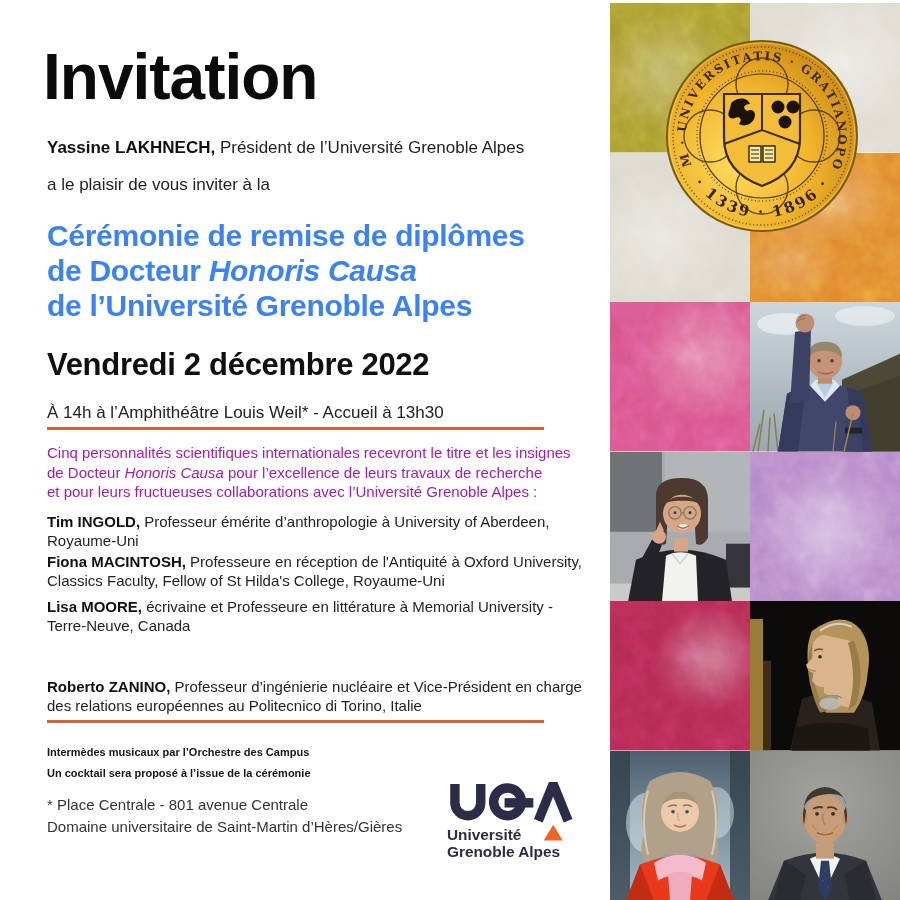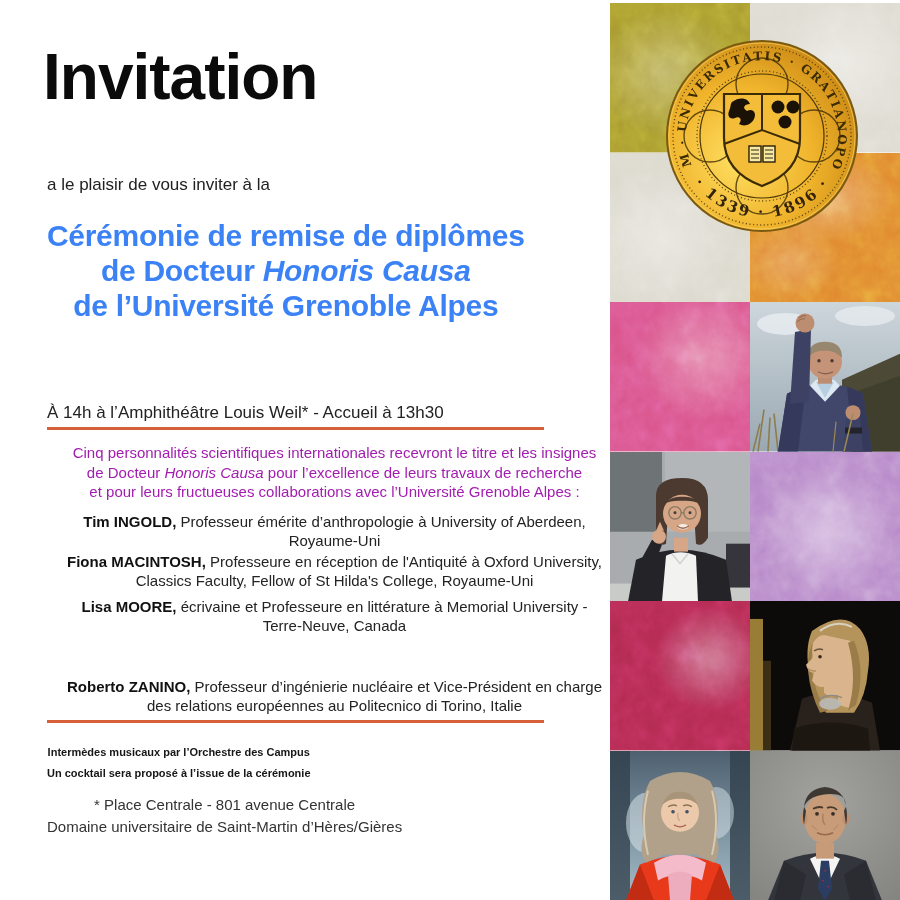--- a/index.html
+++ b/index.html
@@ -5,7 +5,7 @@
   html,body{margin:0;padding:0;width:900px;height:900px;background:#ffffff;
     font-family:"Liberation Sans",sans-serif;color:#1c1c1c;overflow:hidden;}
   .canvas{position:absolute;inset:0;width:900px;height:900px;background:#fff;}
-  .abs{position:absolute;left:47px;margin:0;text-align:center;}
+  .abs{position:absolute;left:47px;margin:0;}
   
   .title{top:40px;left:43px;font-size:64px;font-weight:700;letter-spacing:-1px;color:#0b0b0b;}
   .intro1{top:138px;font-size:17px;color:#222;}

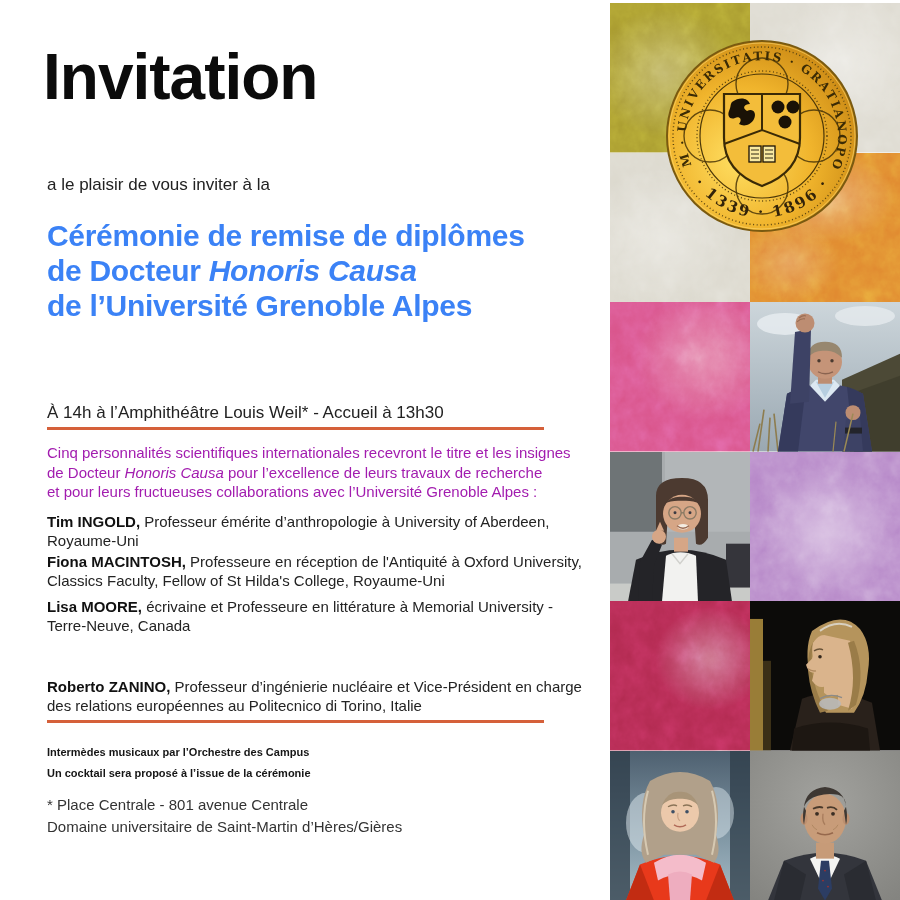--- a/index.html
+++ b/index.html
@@ -79,6 +79,7 @@
 
   <h1 class="abs title">Invitation</h1>
 
+  <p class="abs intro1"><b>Yassine LAKHNECH,</b><span> Président de l’Université Grenoble Alpes</span></p>
 
   <p class="abs intro2">a le plaisir de vous inviter à la</p>
 

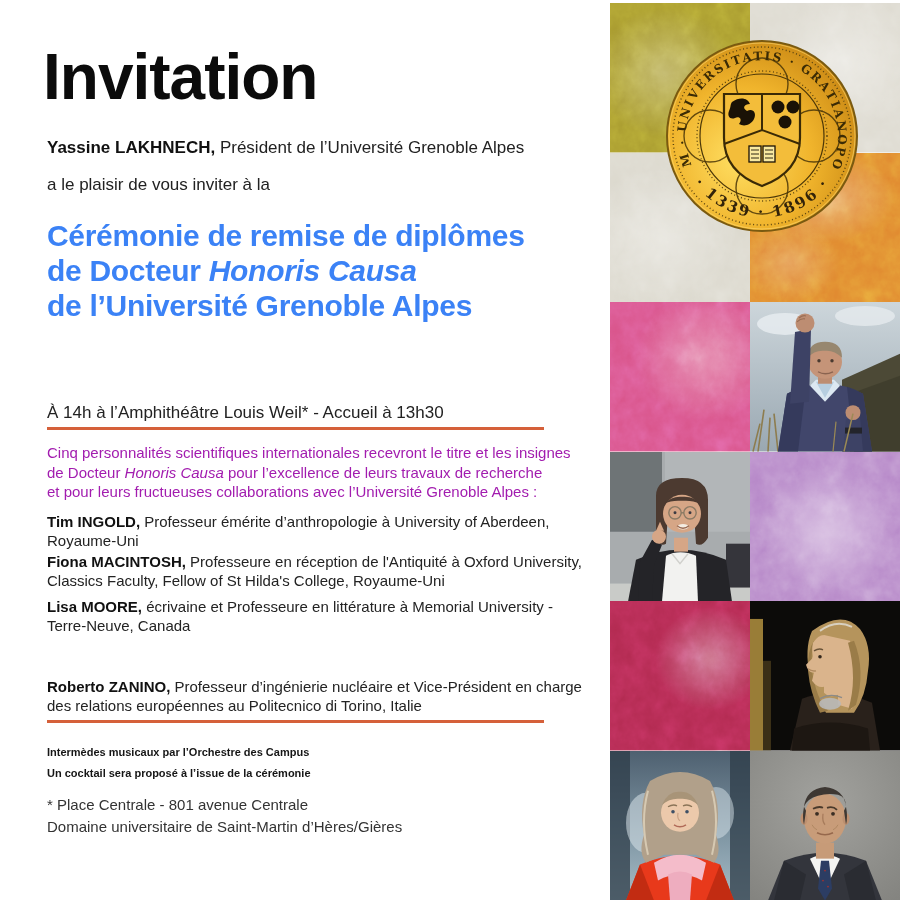--- a/index.html
+++ b/index.html
@@ -85,6 +85,7 @@
 
   <h2 class="abs event-title"><span>Cérémonie de remise de diplômes</span><br><span>de Docteur </span><i>Honoris Causa</i><br><span>de l’Université Grenoble Alpes</span></h2>
 
+  <h3 class="abs event-date">Vendredi 2 décembre 2022</h3>
   <p class="abs event-details">À 14h à l’Amphithéâtre Louis Weil* - Accueil à 13h30</p>
 
   <hr class="rule rule1">

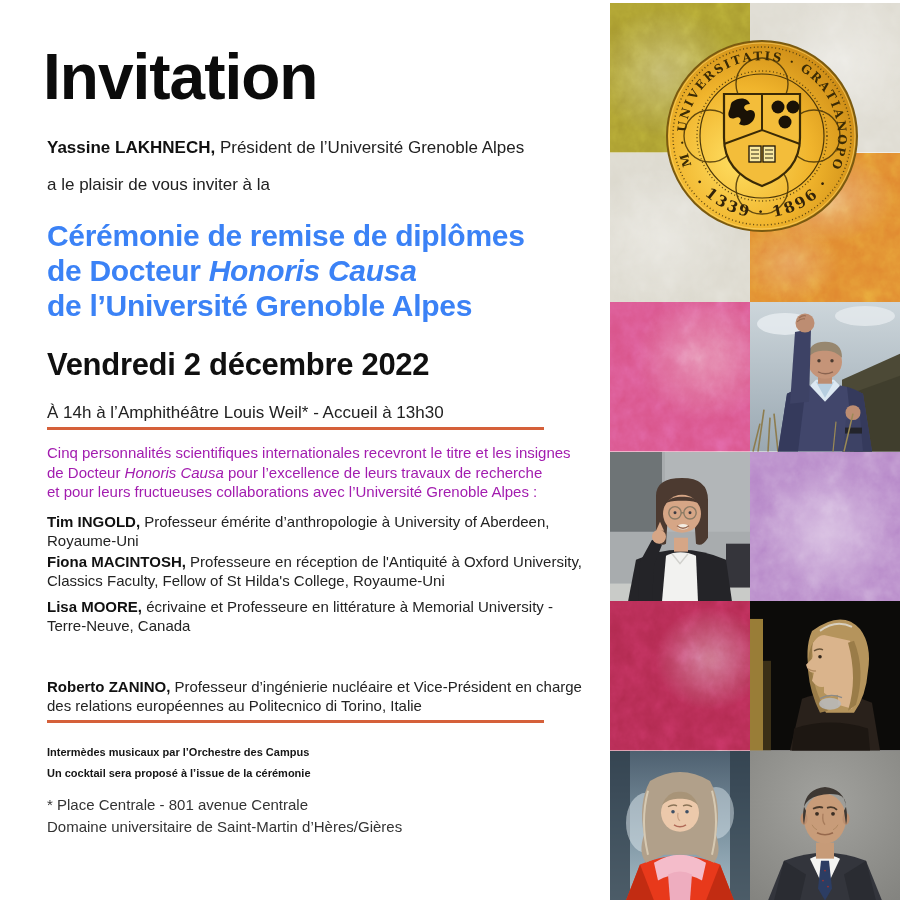--- a/index.html
+++ b/index.html
@@ -110,6 +110,19 @@
   <p class="abs address"><span>* Place Centrale - 801 avenue Centrale</span><br><span>Domaine universitaire de Saint-Martin d’Hères/Gières</span></p>
 
 
+  <div class="logo">
+    <svg viewBox="0 0 135 86">
+      <g stroke="#2a2d45" stroke-width="9.5" fill="none">
+        <path d="M9,2 V21 a13,13 0 0 0 26,0 V2"></path>
+        <circle cx="62" cy="20" r="14"></circle>
+        <path d="M59,21 H88"></path>
+        <path d="M93,39 L108,2 L123,39"></path>
+      </g>
+      <polygon points="108,43 117.5,59 98.5,59" fill="#f0641e"></polygon>
+      <text x="1" y="58" class="logotext">Université</text>
+      <text x="1" y="76" class="logotext">Grenoble Alpes</text>
+    </svg>
+  </div>
 
   <div class="strip">
 

